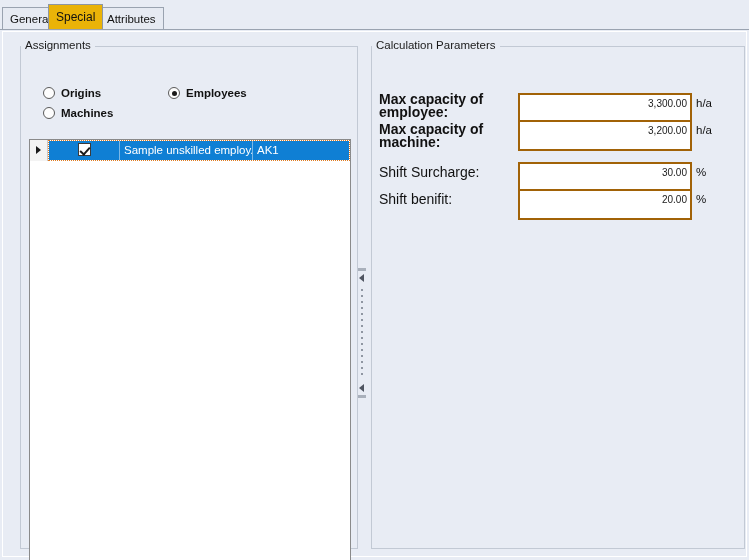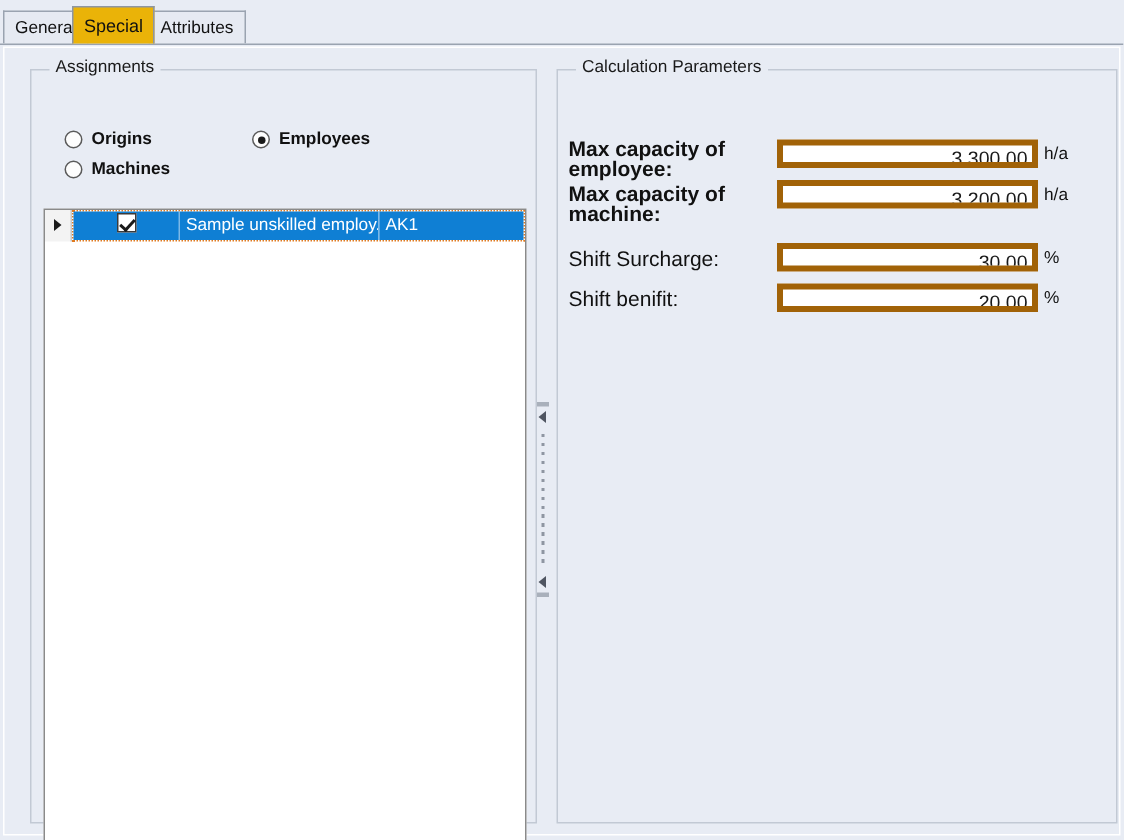--- a/index.html
+++ b/index.html
@@ -79,7 +79,7 @@
   .groupbox > .gb-title {
     position: absolute;
     top: -8px;
-    left: 12px;
+    left: 0;
     background: #e8ecf4;
     padding: 0 4px;
     font-size: 11.5px;

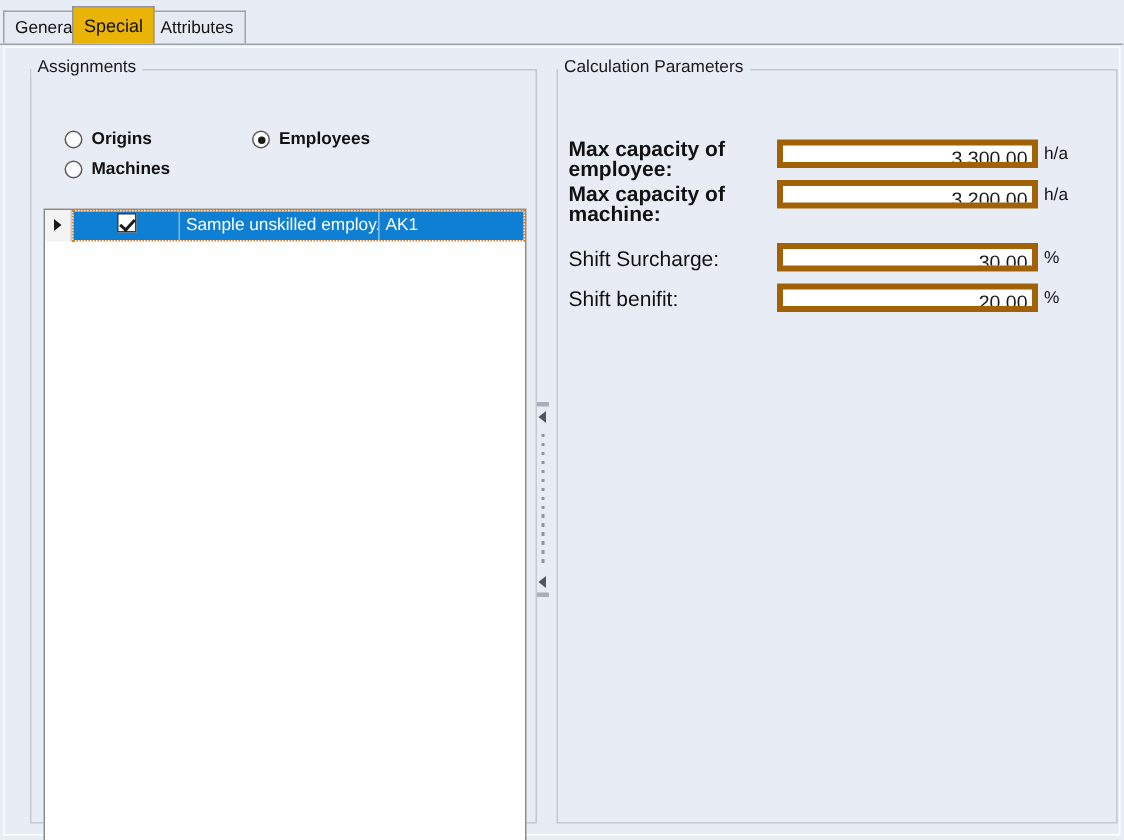--- a/index.html
+++ b/index.html
@@ -277,11 +277,11 @@
   .field-label.bold { font-weight: bold; }
   .field-input {
     position: absolute;
-    height: 19px;
+    height: 31px;
     background: #ffffff;
-    border: 4px solid #a16207;
-    box-sizing: border-box;
-    font-size: 13px;
+    border: 2px solid #a16207;
+    box-sizing: border-box;
+    font-size: 10px;
     line-height: 17px;
     text-align: right;
     padding: 0 3px;

